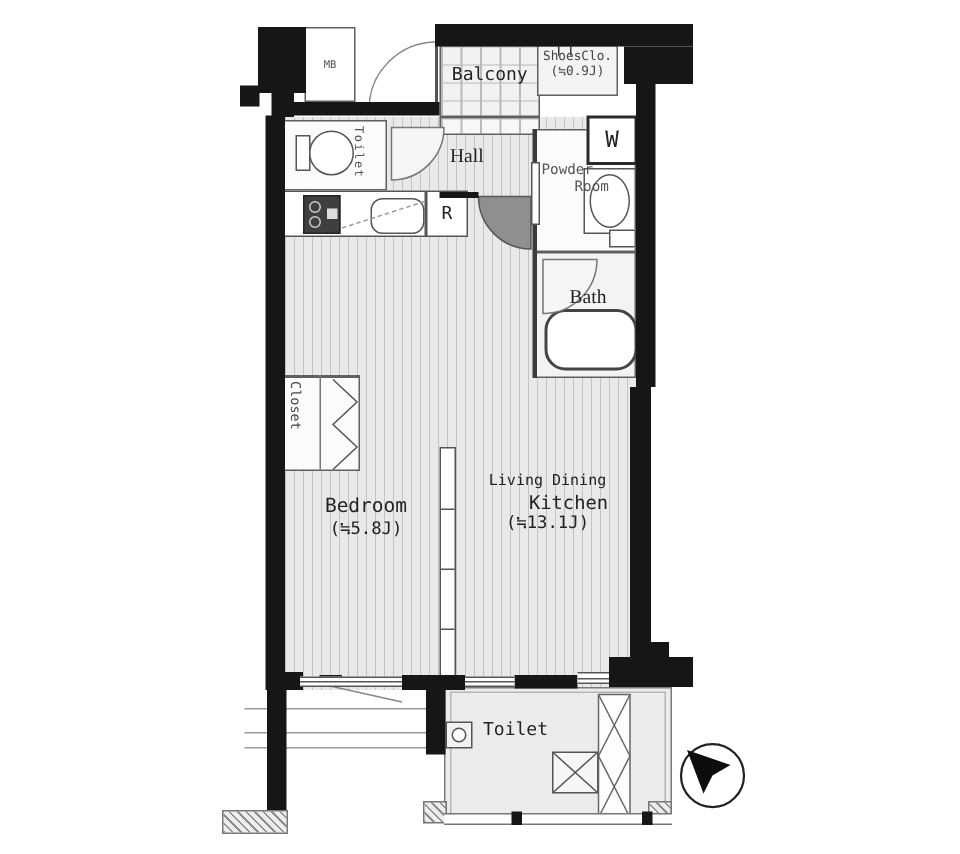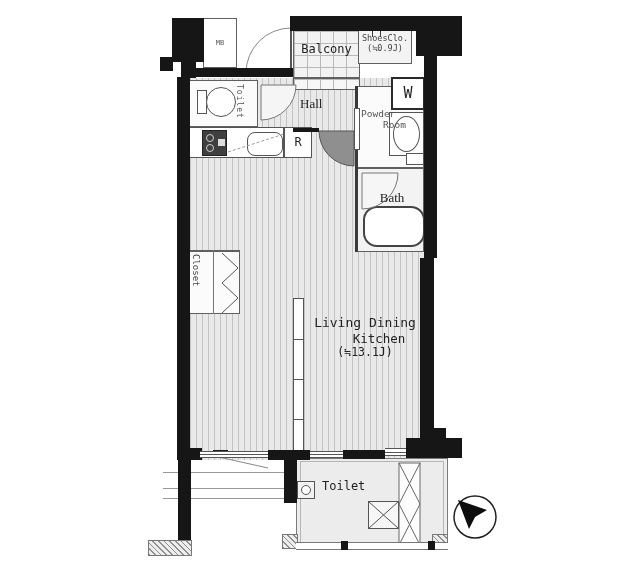--- a/index.html
+++ b/index.html
@@ -168,7 +168,7 @@
   <div class="lbl c" style="left:366px;top:190px;width:52px;font-size:13px;font-family:Liberation Serif, serif;">Bath</div>
   <div class="lbl vlbl" style="left:190px;top:254px;height:58px;font-size:9px;color:#444;">Closet</div>
   <div class="lbl c" style="left:310px;top:315px;width:110px;">
-    <div style="font-size:13px;text-align:center;">Living Dining</div>
+    <div style="font-size:10px;text-align:center;">Living Dining</div>
     <div style="font-size:12.5px;padding-left:28px;">Kitchen</div>
     <div style="font-size:11.5px;">(≒13.1J)</div>
   </div>

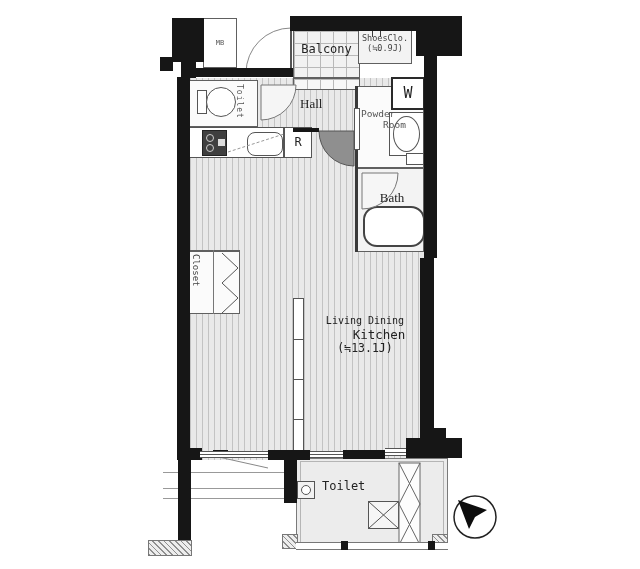--- a/index.html
+++ b/index.html
@@ -167,6 +167,10 @@
   <div class="lbl c" style="left:284px;top:135px;width:28px;font-size:12px;">R</div>
   <div class="lbl c" style="left:366px;top:190px;width:52px;font-size:13px;font-family:Liberation Serif, serif;">Bath</div>
   <div class="lbl vlbl" style="left:190px;top:254px;height:58px;font-size:9px;color:#444;">Closet</div>
+  <div class="lbl c" style="left:202px;top:330px;width:84px;">
+    <div style="font-size:13px;">Bedroom</div>
+    <div style="font-size:11.5px;">(≒5.8J)</div>
+  </div>
   <div class="lbl c" style="left:310px;top:315px;width:110px;">
     <div style="font-size:10px;text-align:center;">Living Dining</div>
     <div style="font-size:12.5px;padding-left:28px;">Kitchen</div>

